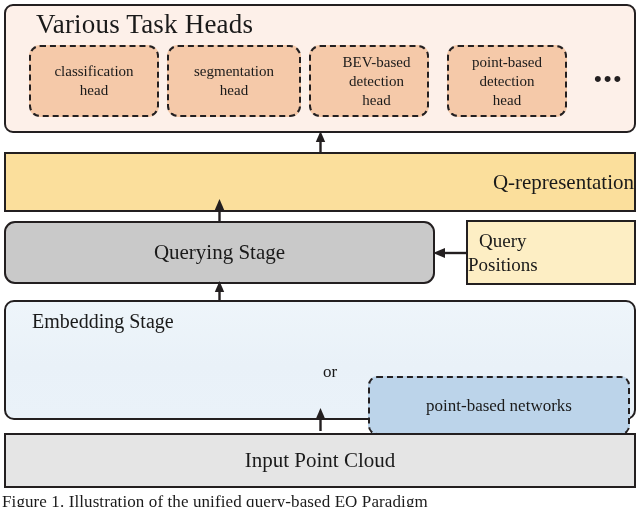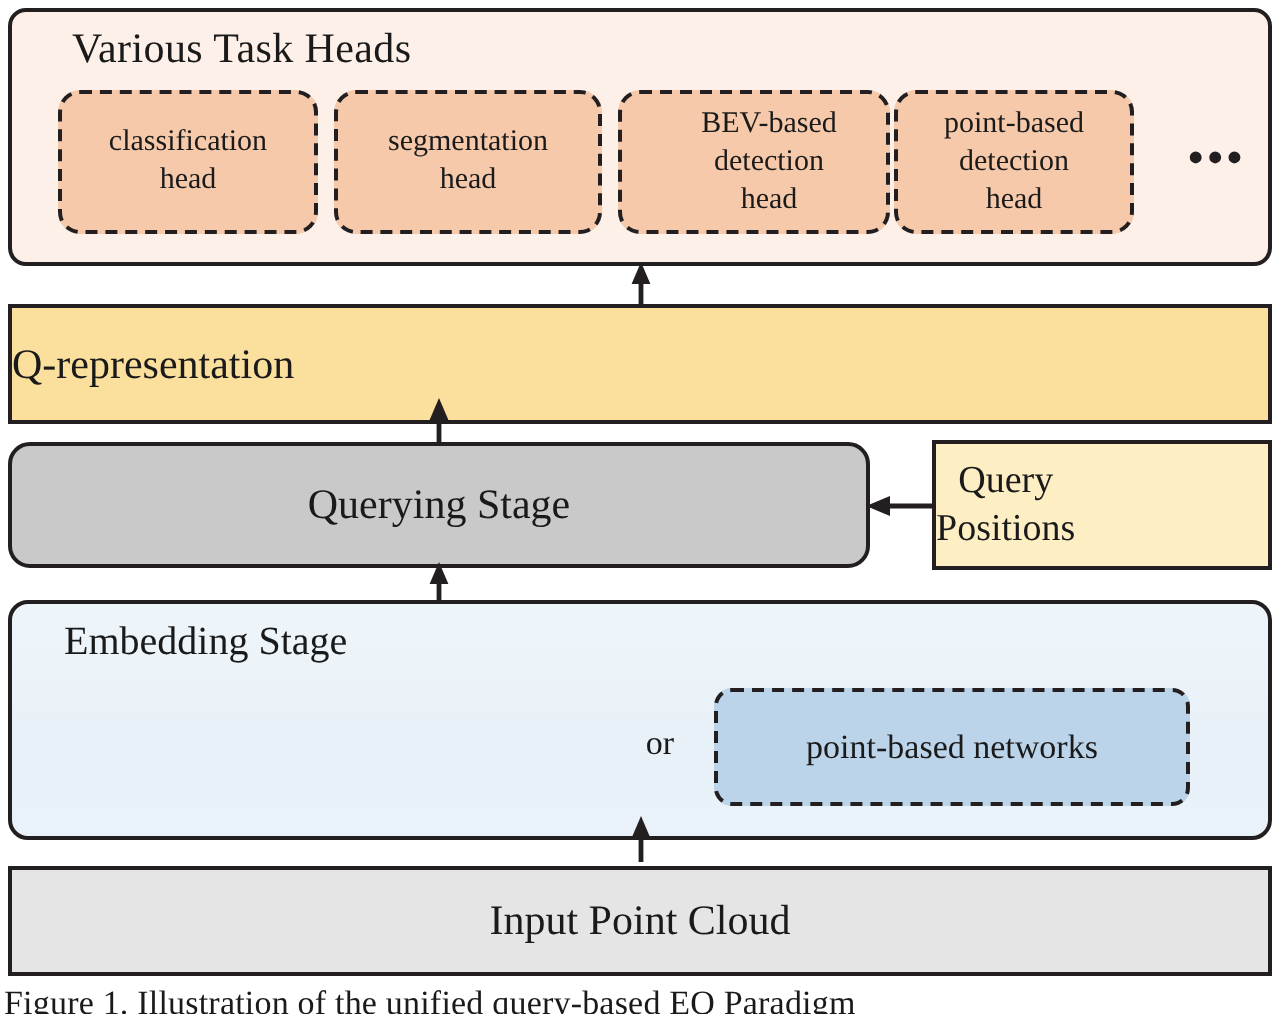--- a/index.html
+++ b/index.html
@@ -19,7 +19,7 @@
   }
   #task-heads-title{
     position:absolute;left:30px;top:4px;
-    font-size:21px;line-height:28px;letter-spacing:.2px;
+    font-size:27px;line-height:28px;letter-spacing:.2px;
   }
   .head-box{
     position:absolute;top:39px;height:72px;

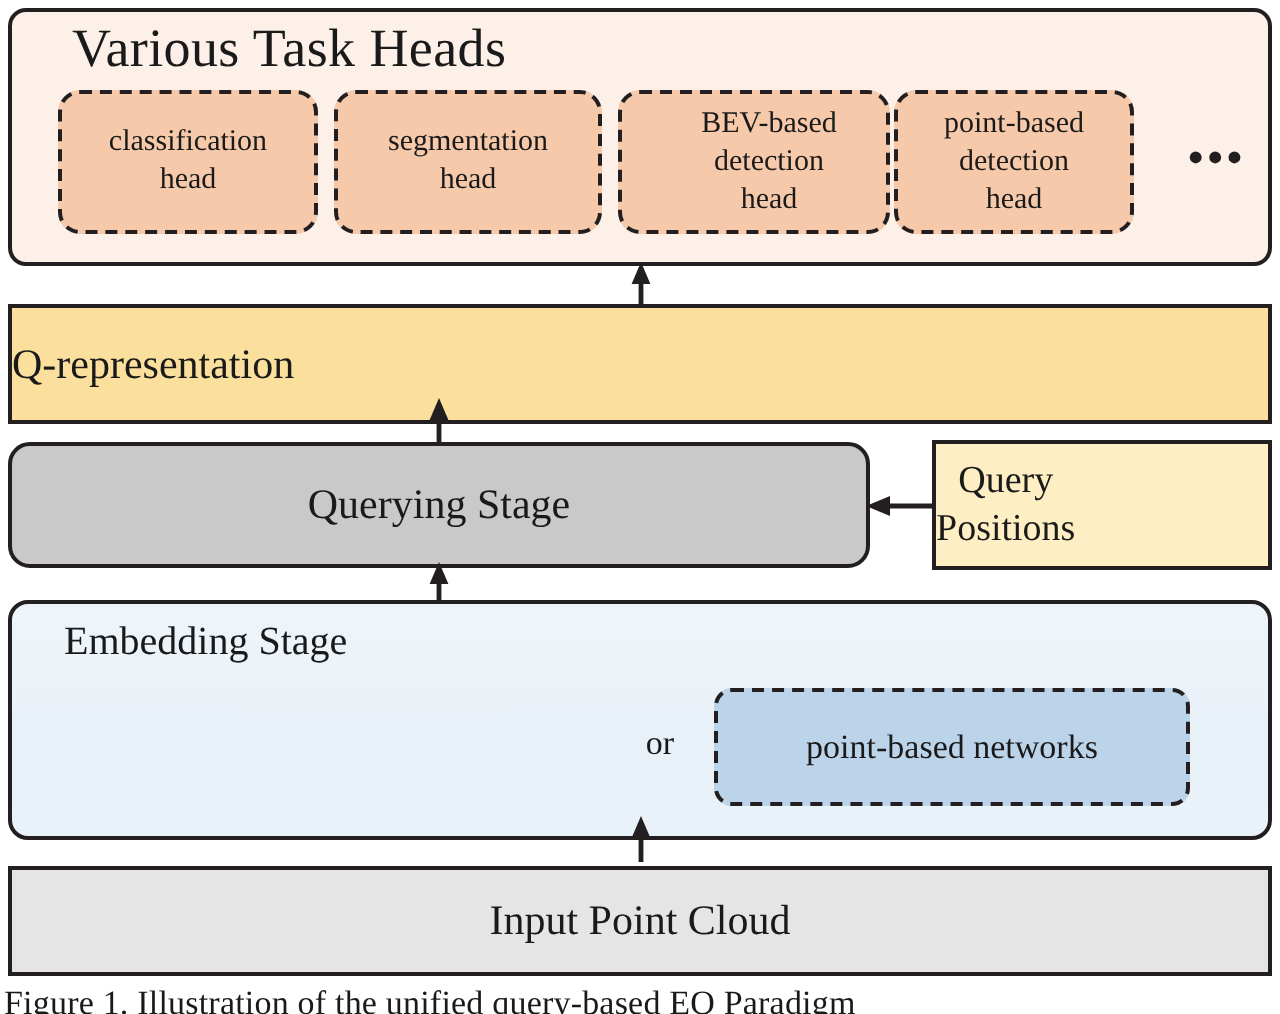--- a/index.html
+++ b/index.html
@@ -33,7 +33,7 @@
   }
   #head-classification{left:23px;width:130px;}
   #head-segmentation{left:161px;width:134px;}
-  #head-bev{left:303px;width:136px;padding-left:15px;}
+  #head-bev{left:303px;width:120px;padding-left:15px;}
   #head-point{left:441px;width:120px;}
   #heads-ellipsis{
     position:absolute;left:588px;top:62px;

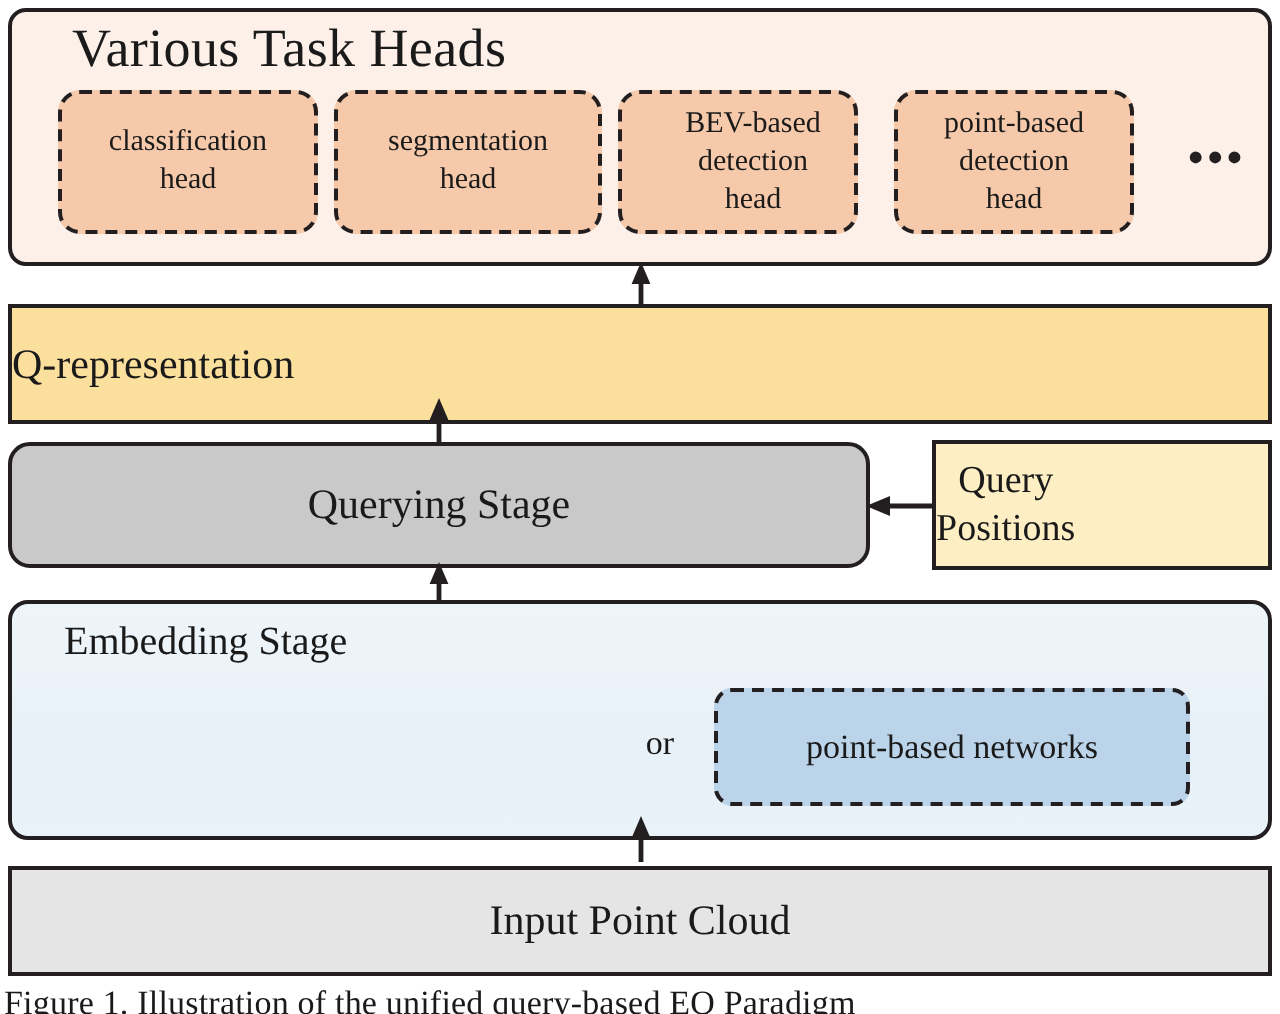--- a/index.html
+++ b/index.html
@@ -46,7 +46,7 @@
     left:4px;top:152px;width:632px;height:60px;
     background:#fbdf9c;
     border:2.5px solid #231f20;
-    display:flex;align-items:center;justify-content:flex-start;
+    display:flex;align-items:center;justify-content:flex-end;
     font-size:21px;
   }
 

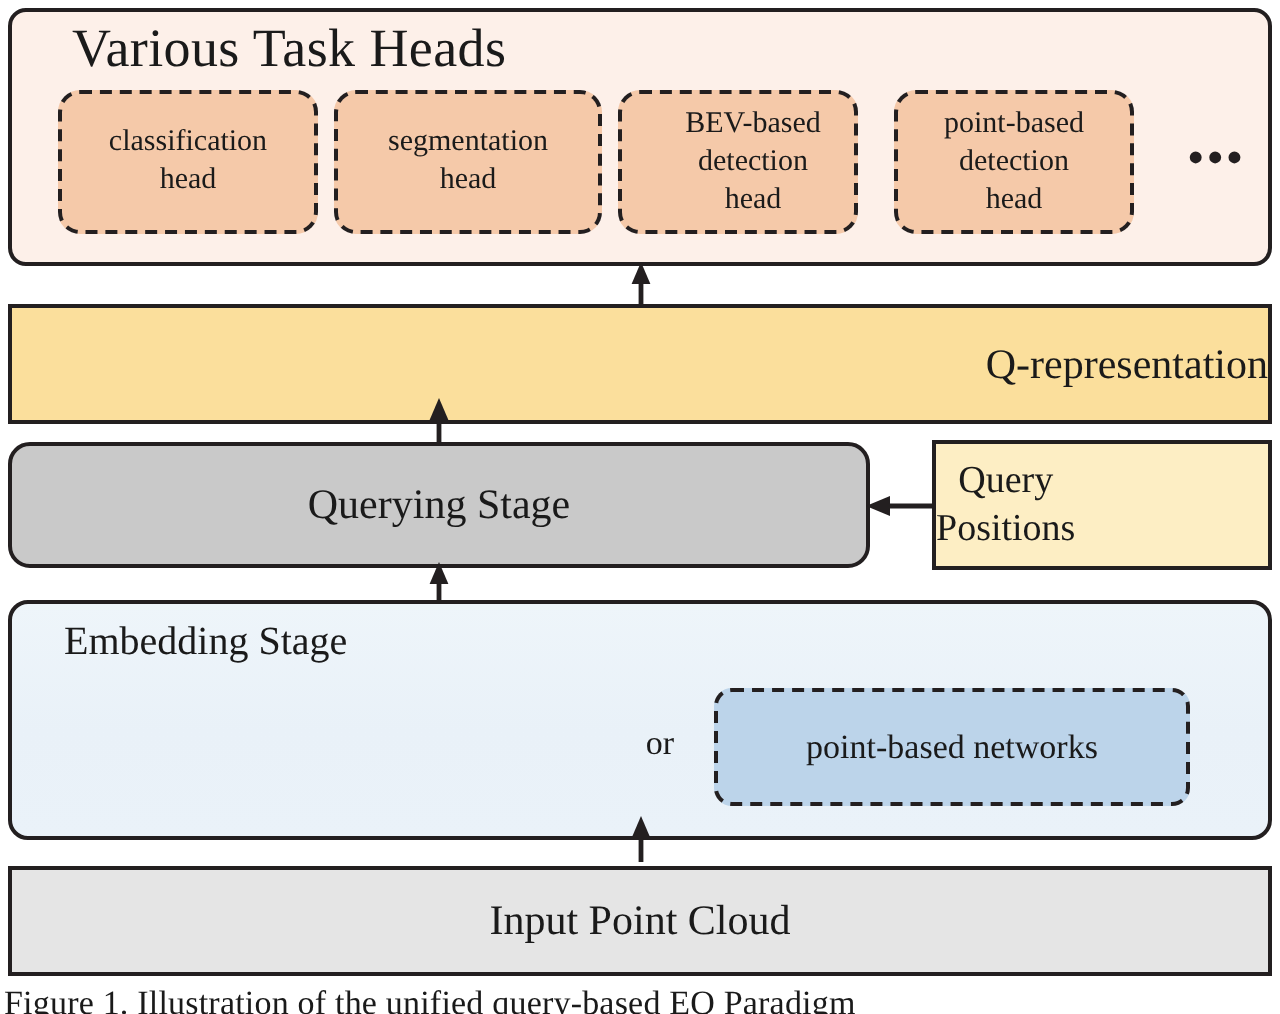--- a/index.html
+++ b/index.html
@@ -91,7 +91,7 @@
     box-sizing:border-box;
   }
   #net-voxel{left:24px;width:262px;}
-  #net-point{left:351px;width:238px;}
+  #net-point{left:362px;width:262px;margin-top:32px;}
   #or-label{
     position:absolute;left:306px;top:60px;width:36px;
     text-align:center;font-size:17px;

